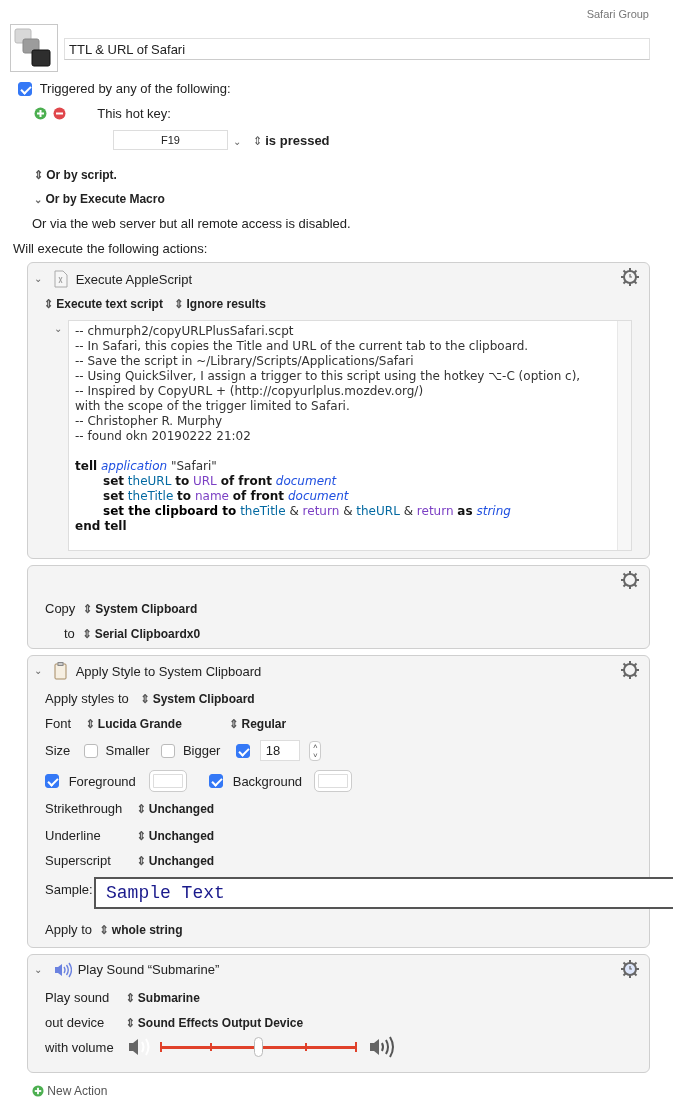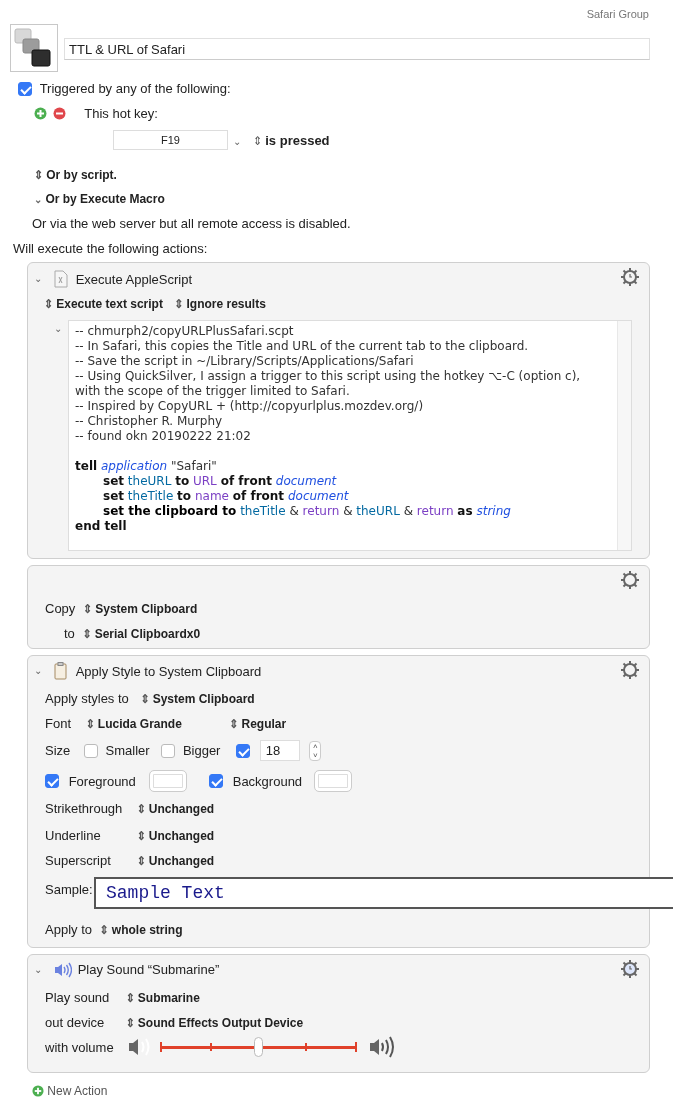--- a/index.html
+++ b/index.html
@@ -72,7 +72,7 @@
     <circle cx="6.5" cy="6.5" r="6" fill="#e0474c"></circle>
       <rect x="3" y="5.5" width="7" height="2" fill="#fff"></rect>
   </svg>
-  <span style="margin-left:15px; vertical-align:middle;">This hot key:</span>
+  <span style="margin-left:28px; vertical-align:middle;">This hot key:</span>
 </div>
 
 <div class="abs" style="left:113px; top:130px; width:115px; height:20px; border:1px solid #ddd; background:#fff; text-align:center; font-size:11px; line-height:19px;">

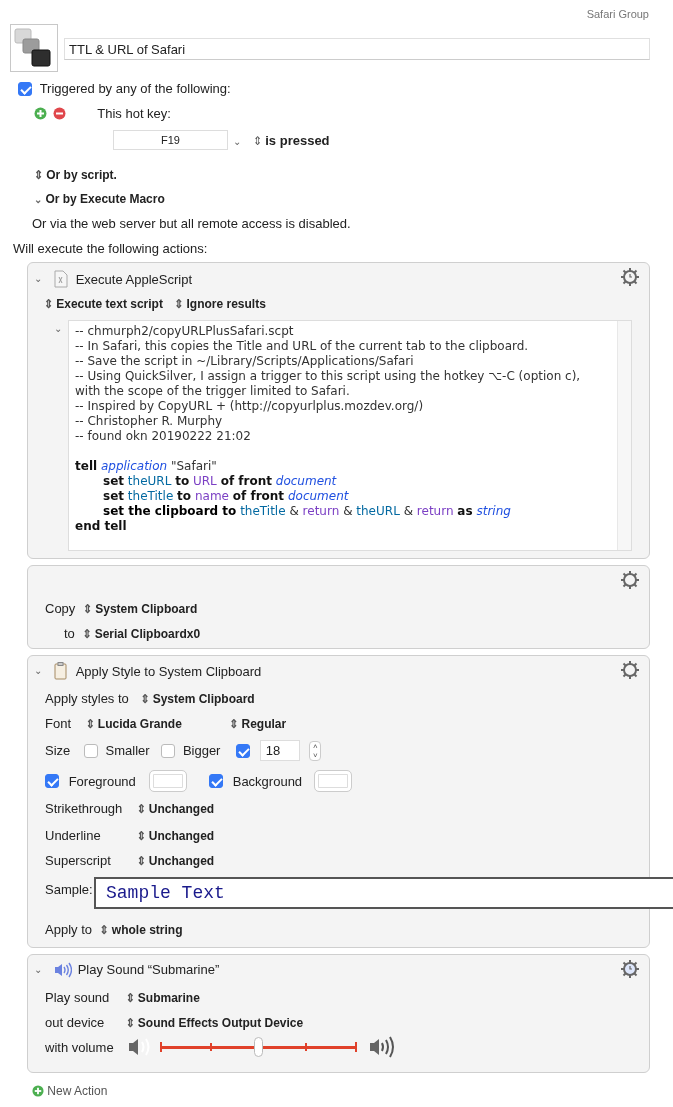--- a/index.html
+++ b/index.html
@@ -126,8 +126,8 @@
     <div>-- In Safari, this copies the Title and URL of the current tab to the clipboard.</div>
     <div>-- Save the script in ~/Library/Scripts/Applications/Safari</div>
     <div>-- Using QuickSilver, I assign a trigger to this script using the hotkey ⌥-C (option c),</div>
+    <div>-- Inspired by CopyURL + (http://copyurlplus.mozdev.org/)</div>
     <div>with the scope of the trigger limited to Safari.</div>
-    <div>-- Inspired by CopyURL + (http://copyurlplus.mozdev.org/)</div>
     <div>-- Christopher R. Murphy</div>
     <div>-- found okn 20190222 21:02</div>
     <div>&nbsp;</div>

